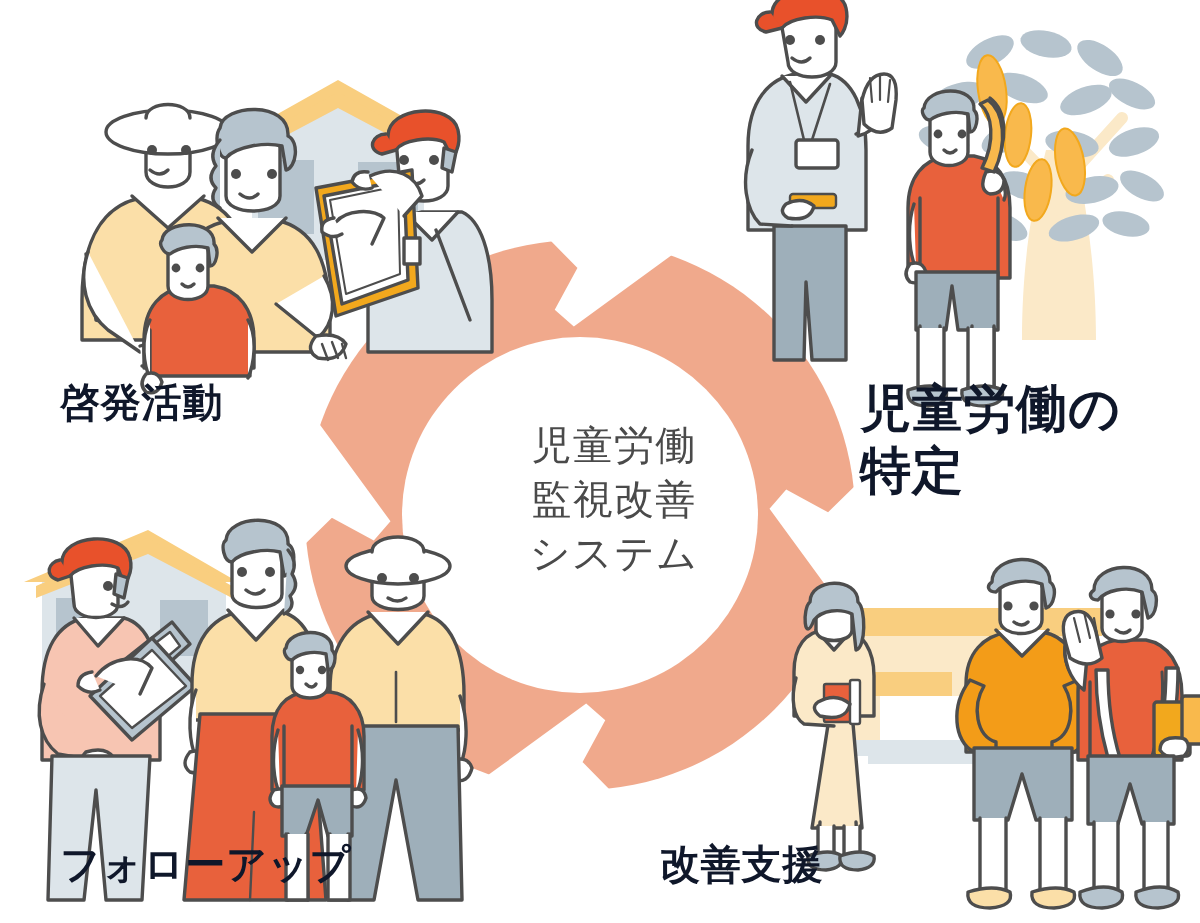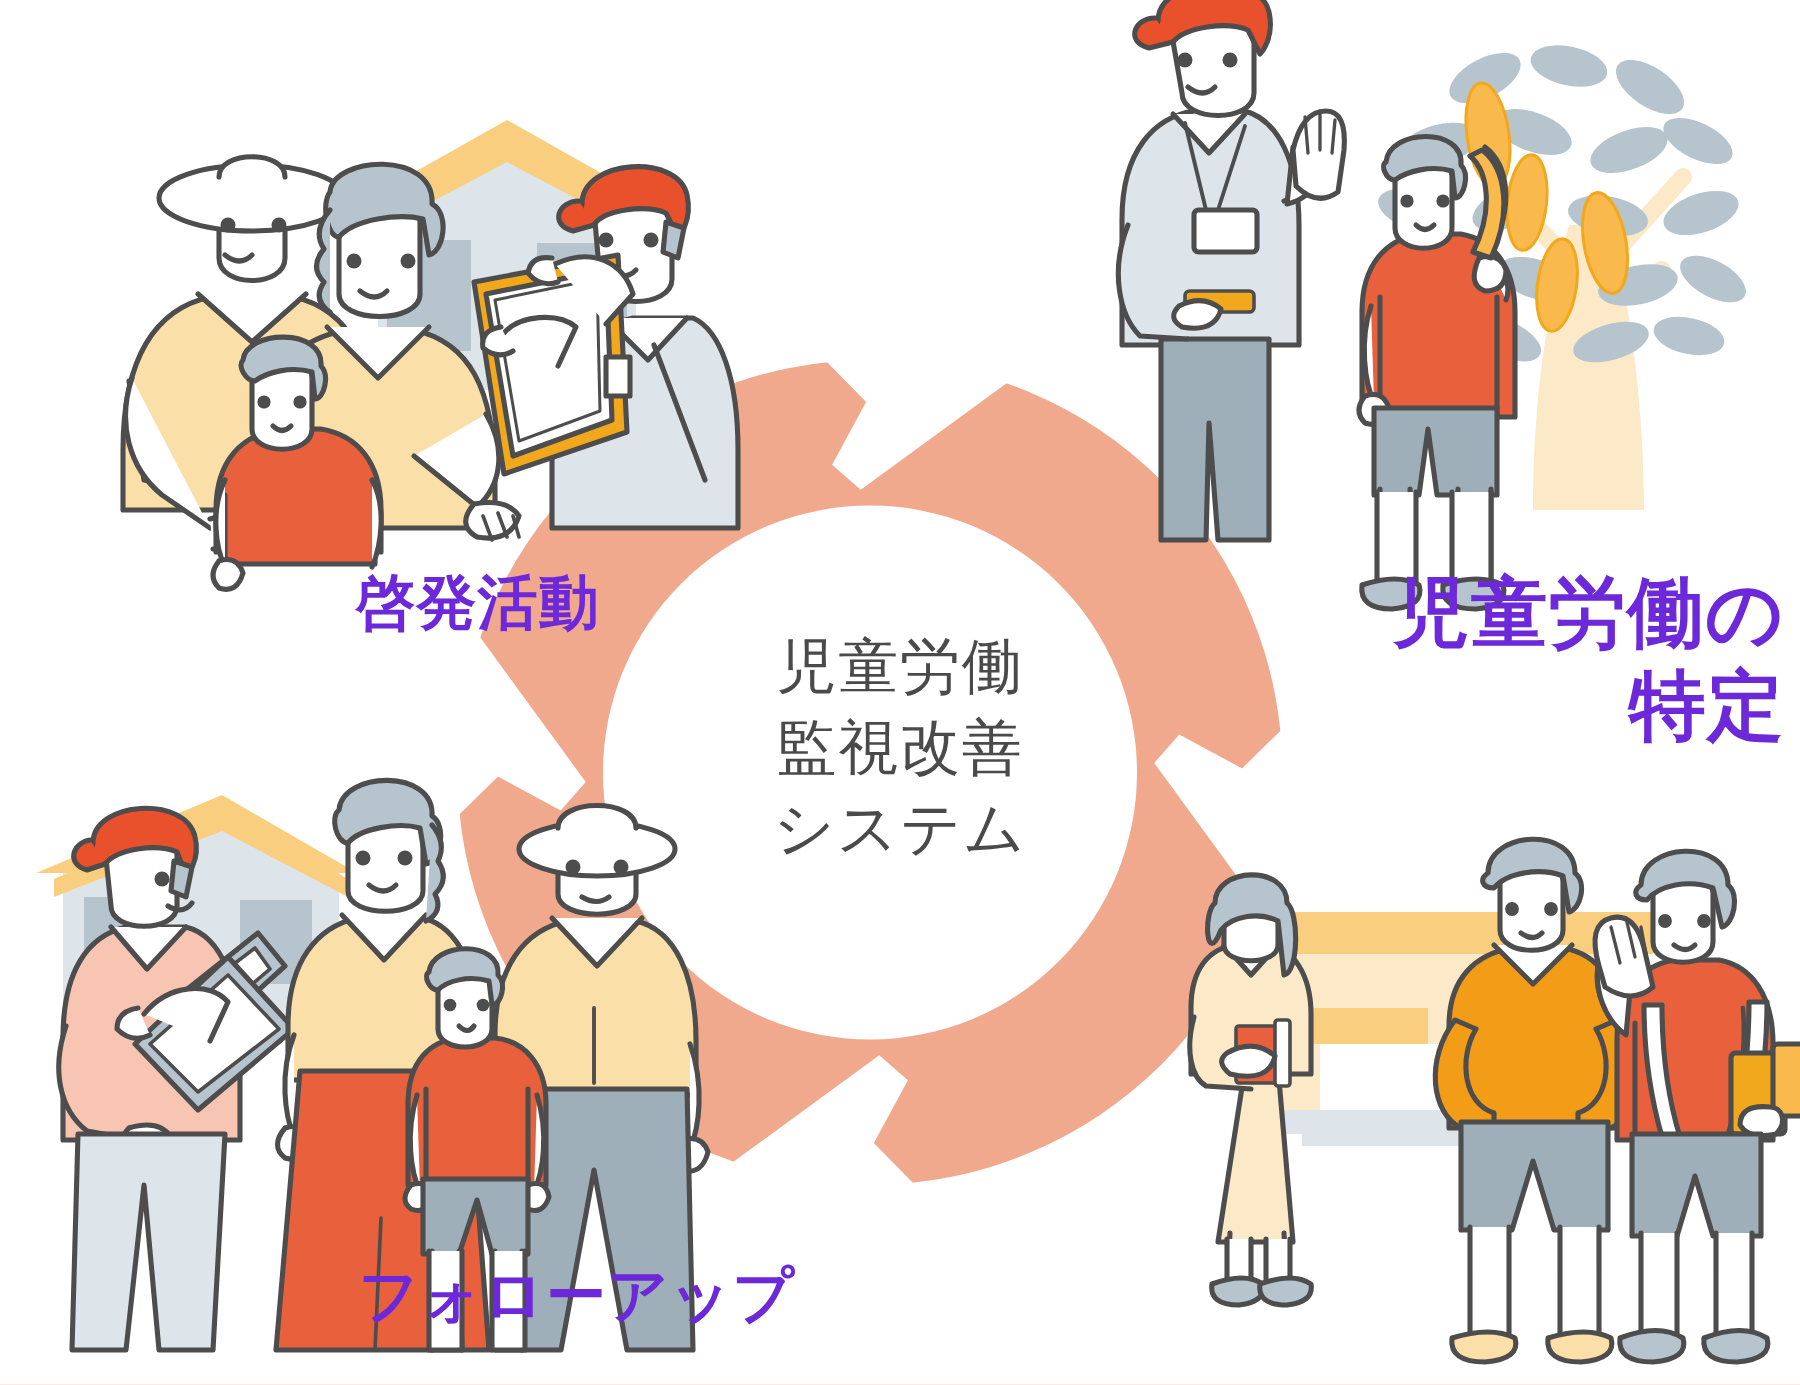--- a/index.html
+++ b/index.html
@@ -8,7 +8,7 @@
   #stage{position:absolute;inset:0;width:1200px;height:923px;}
   svg.layer{position:absolute;left:0;top:0;width:1200px;height:923px;display:block;}
 
-  .lbl{position:absolute;color:#6d28d9;font-weight:700;text-align:right;
+  .lbl{position:absolute;color:#0f172a;font-weight:700;text-align:left;
        line-height:1.22;letter-spacing:.02em;white-space:pre-line;}
   #lbl-awareness{left:60px;top:378px;width:340px;font-size:40px;}
   #lbl-identify{left:860px;top:378px;width:330px;font-size:51px;}

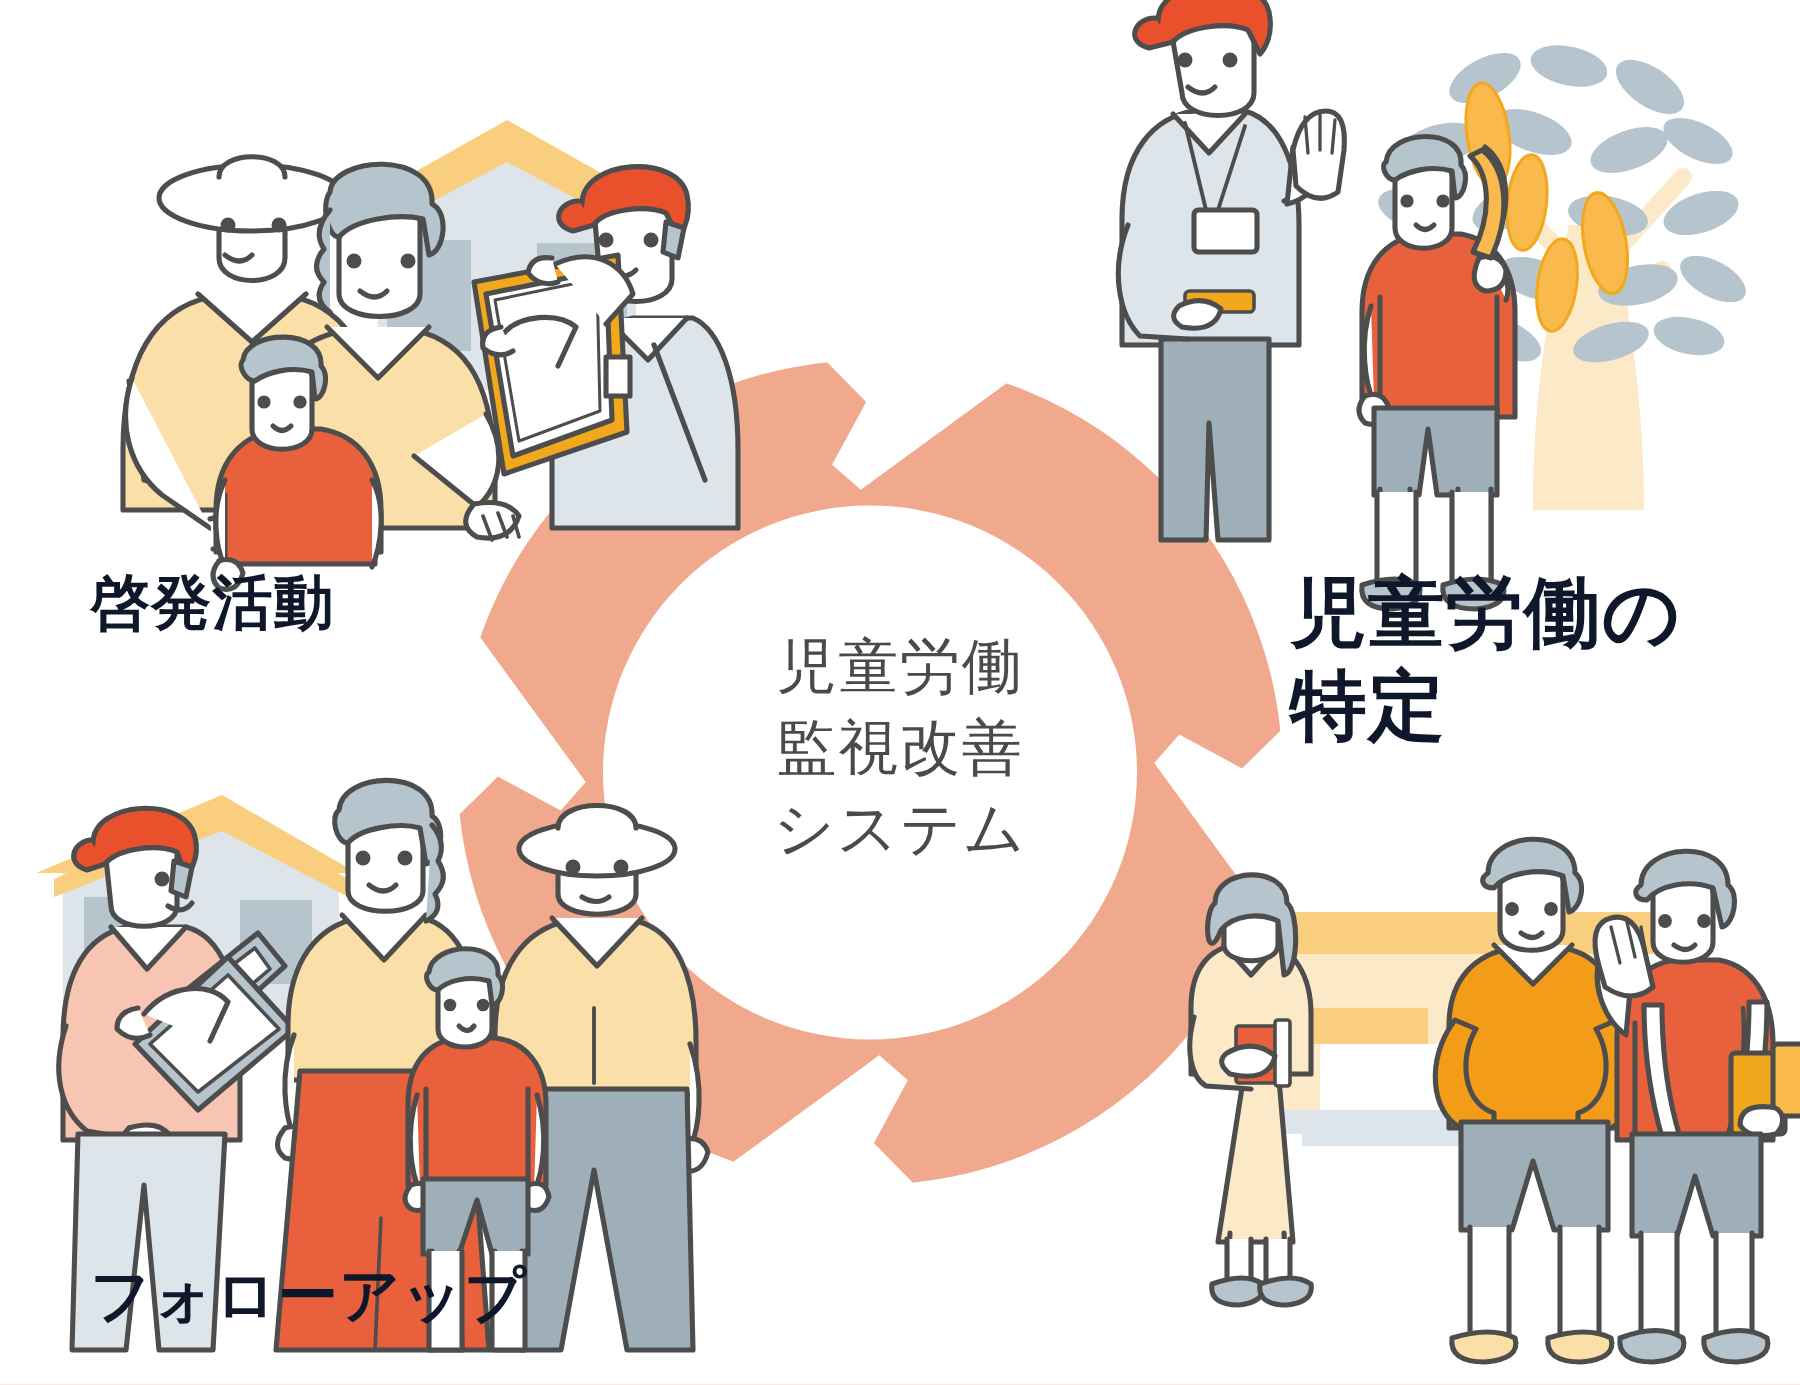--- a/index.html
+++ b/index.html
@@ -15,7 +15,7 @@
   #lbl-followup{left:60px;top:840px;width:470px;font-size:40px;}
   #lbl-remediation{left:660px;top:840px;width:350px;font-size:40px;}
 
-  #center-title{position:absolute;left:420px;top:418px;width:360px;
+  #center-title{position:absolute;left:434px;top:418px;width:360px;
      text-align:center;color:#4a4a4a;font-size:40px;font-weight:500;
      line-height:1.35;white-space:pre-line;letter-spacing:.03em;}
 </style>

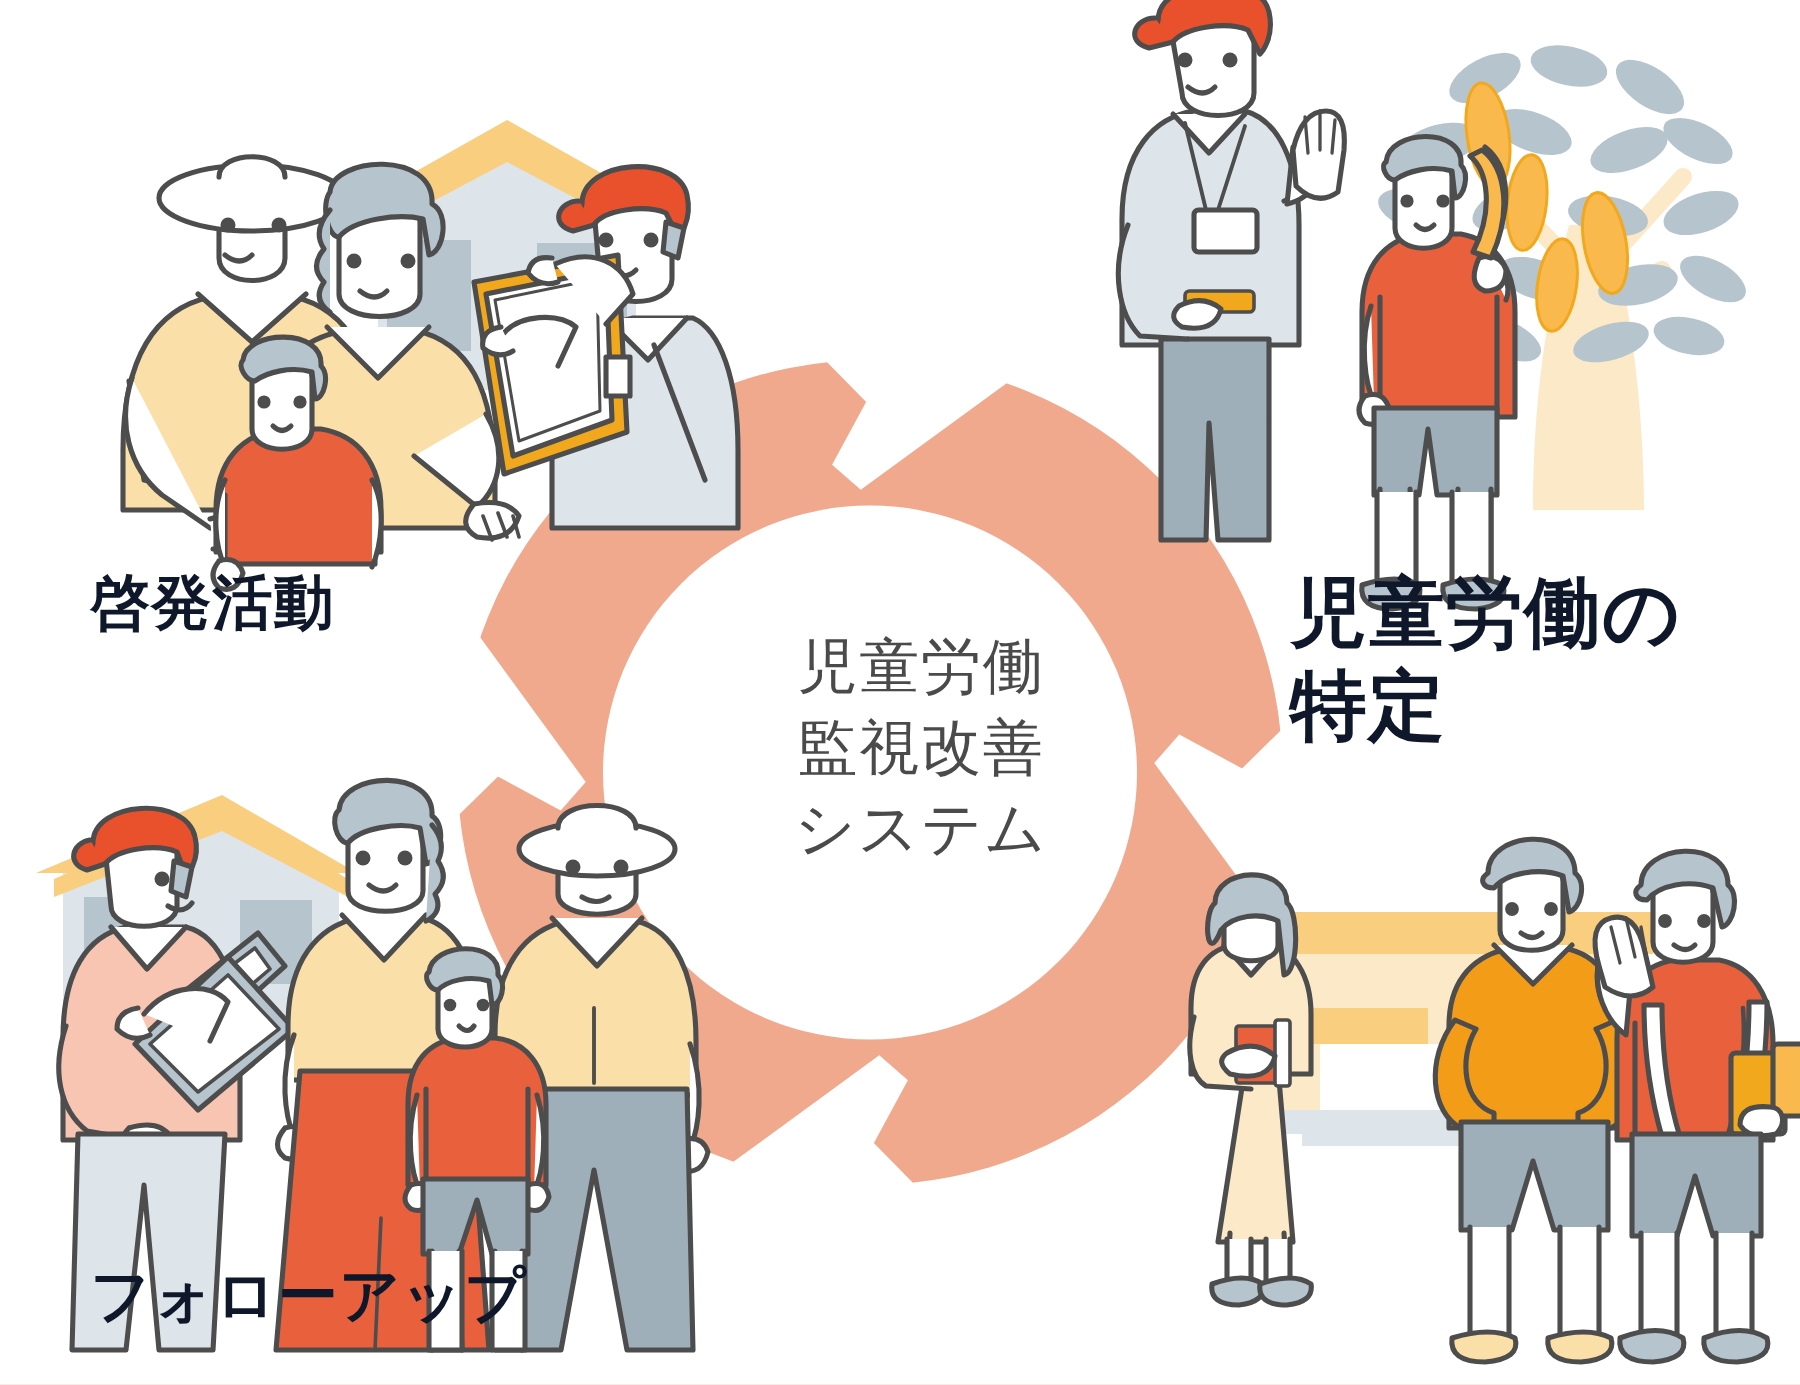--- a/index.html
+++ b/index.html
@@ -383,6 +383,7 @@
   <div class="lbl" id="lbl-awareness">啓発活動</div>
   <div class="lbl" id="lbl-identify">児童労働の
 特定</div>
+  <div class="lbl" id="lbl-remediation">改善支援</div>
   <div class="lbl" id="lbl-followup">フォローアップ</div>
 
 </div>

